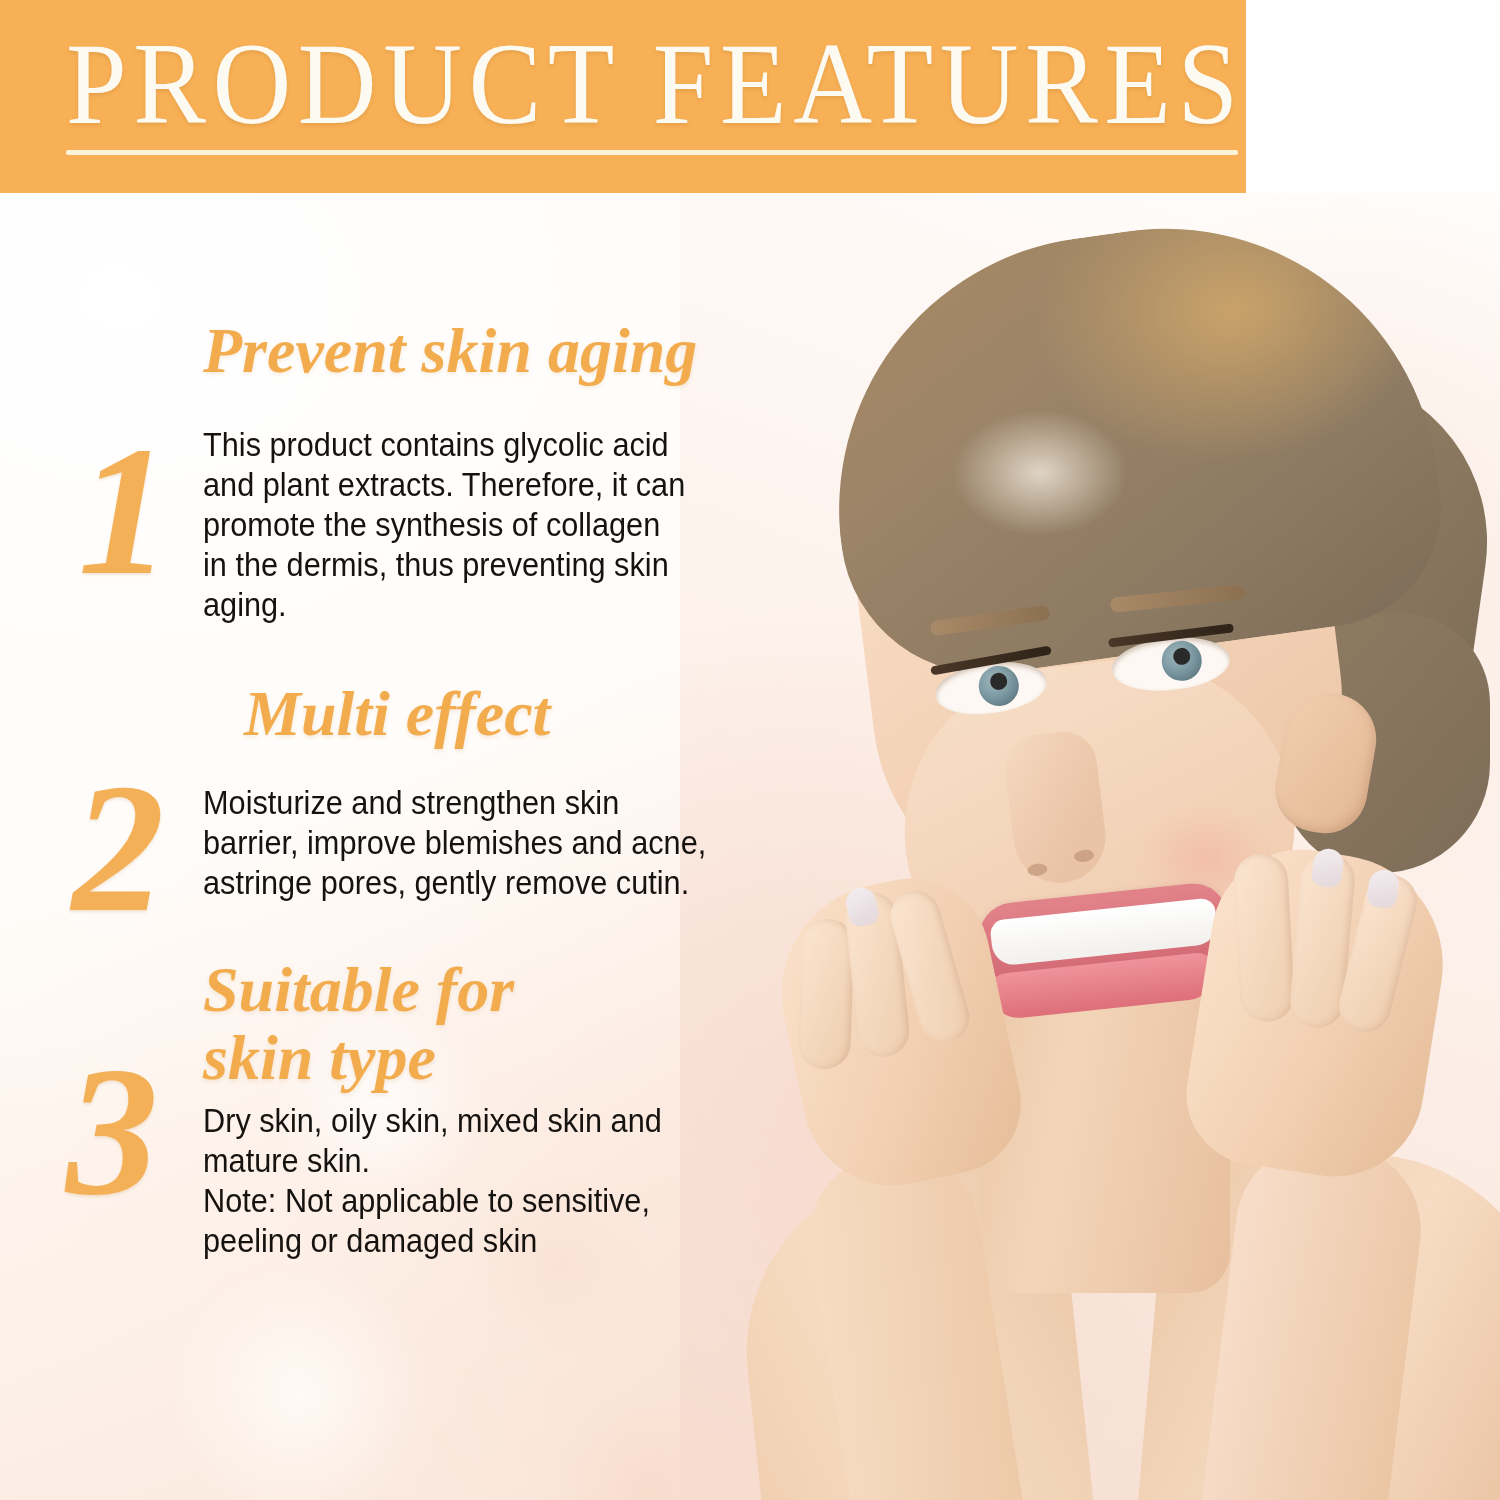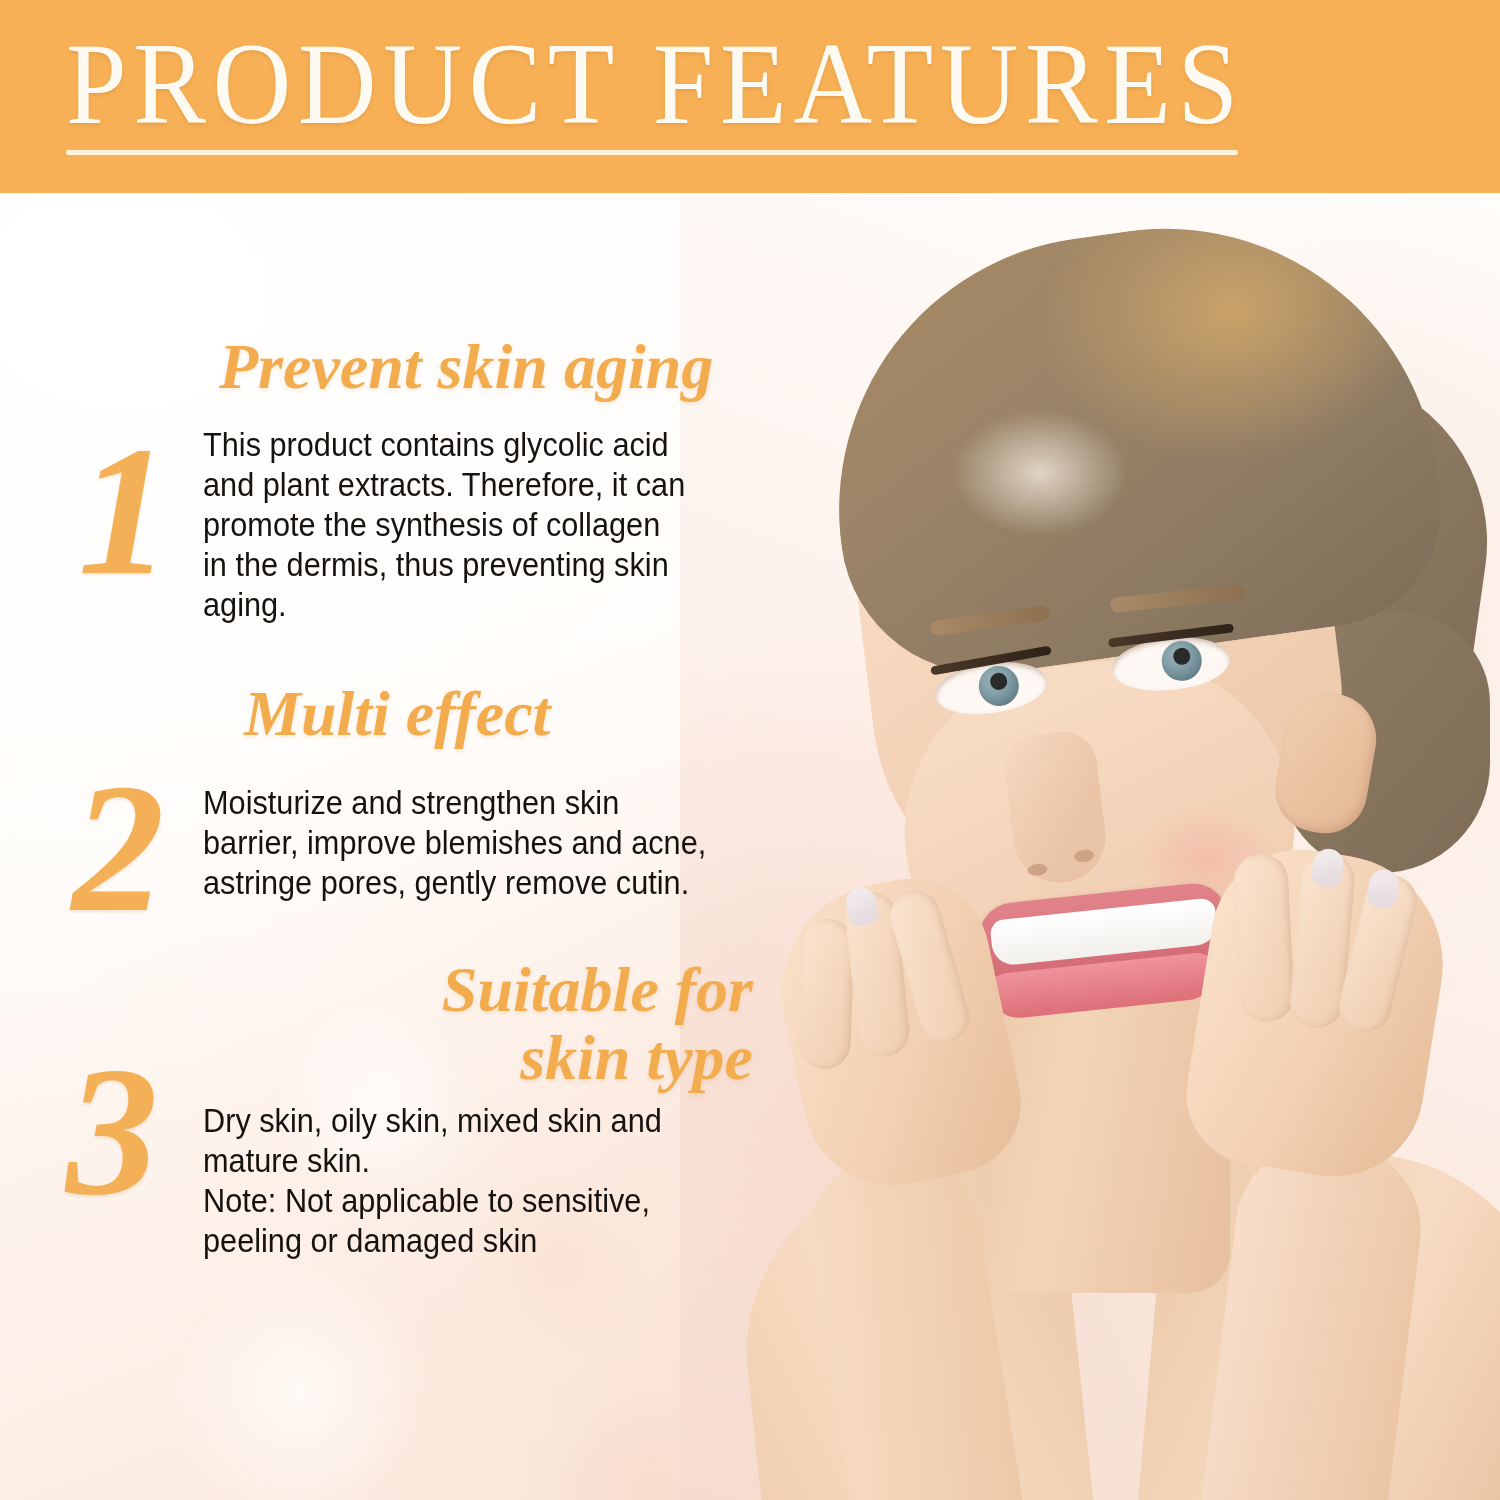--- a/index.html
+++ b/index.html
@@ -30,7 +30,7 @@
 
   
   .header{
-    position:absolute;left:0;top:0;width:1500px;height:193px;
+    position:absolute;left:0;top:0;width:1246px;height:193px;
     background:#f7b055;
     overflow:hidden;
   }

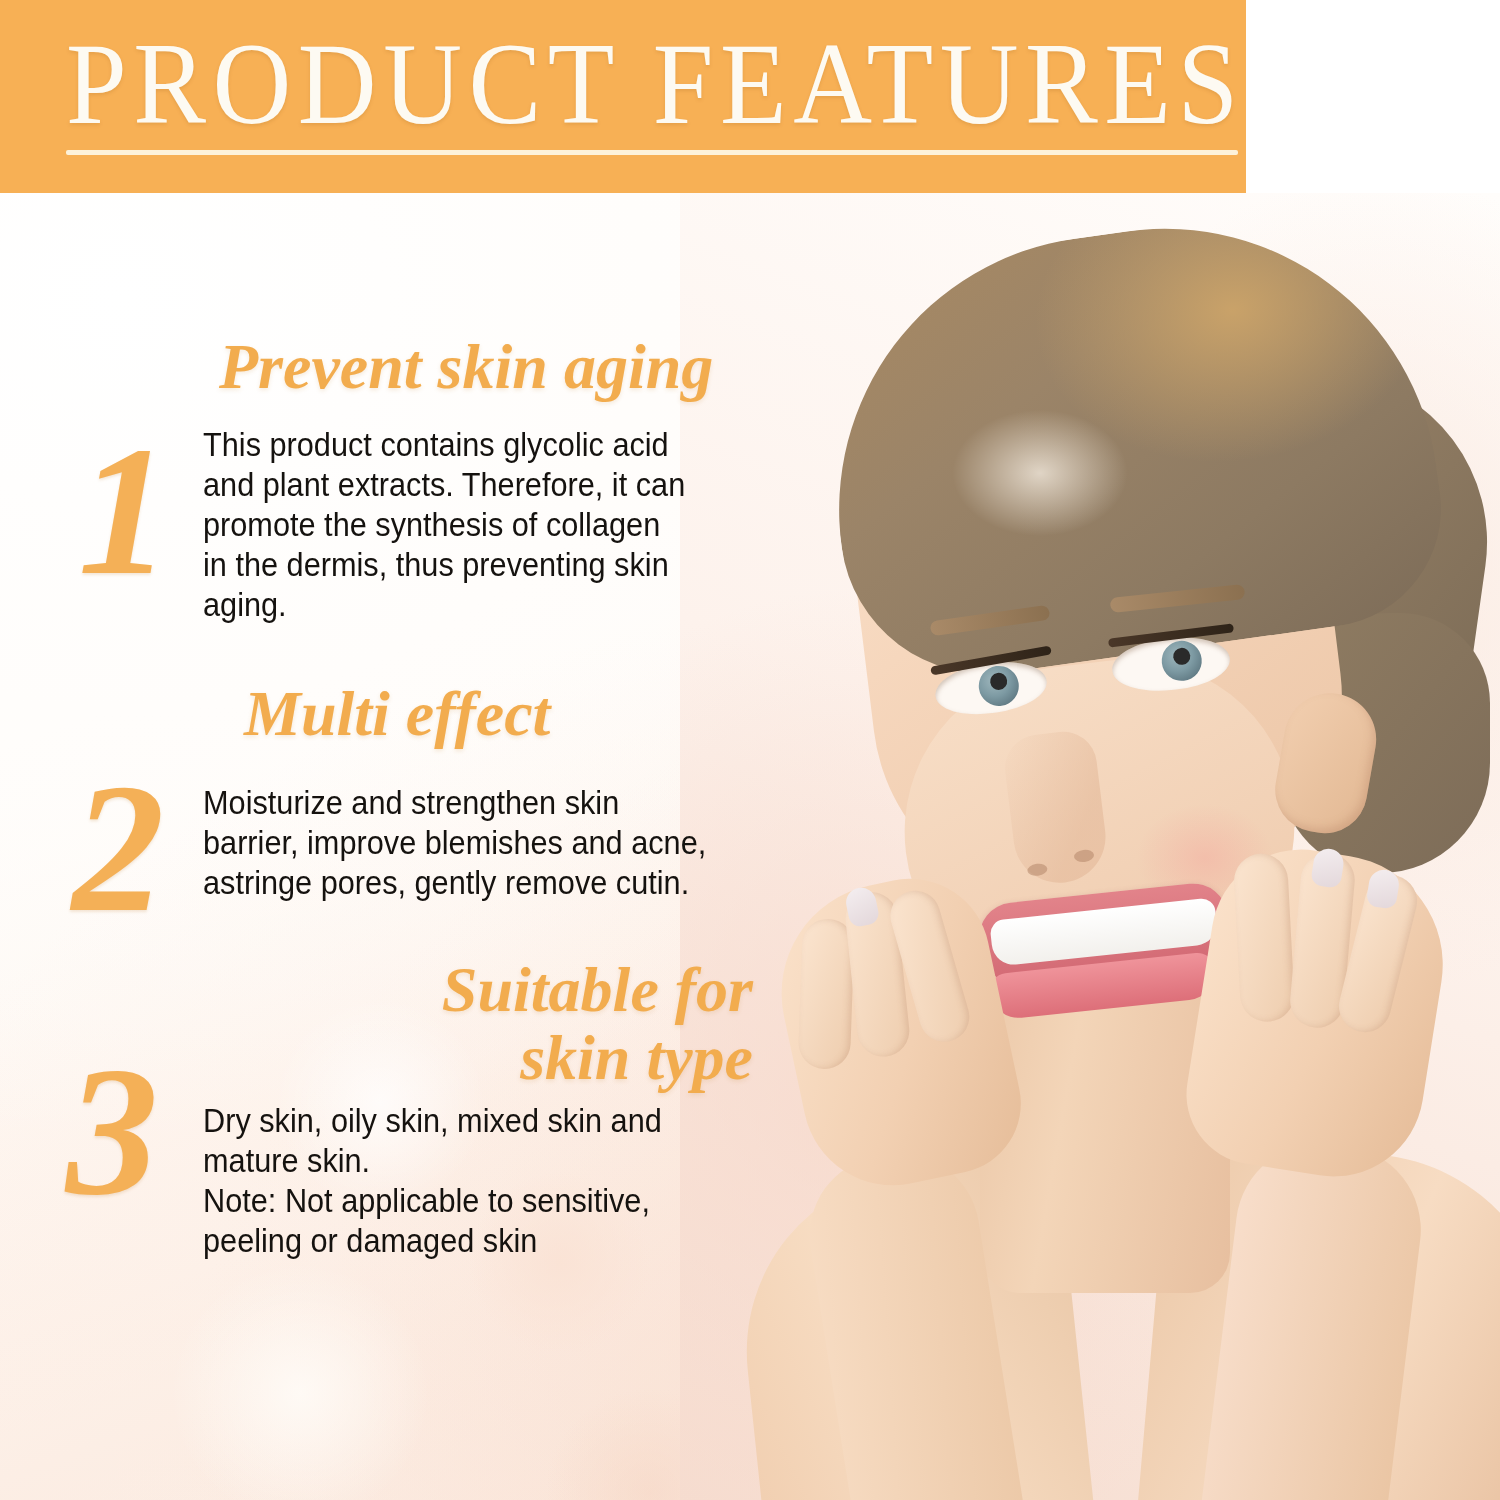--- a/index.html
+++ b/index.html
@@ -363,7 +363,7 @@
 
     <div class="feature">
       <div class="fnum" style="left:78px;top:225px;font-size:185px;">1</div>
-      <div class="ftitle" style="left:203px;top:140px;width:700px;margin-left:16px;">Prevent skin aging</div>
+      <div class="ftitle" style="left:203px;top:124px;width:700px;">Prevent skin aging</div>
       <div class="fbody" style="left:203px;top:232px;width:560px;">This product contains glycolic acid
 and plant extracts. Therefore, it can
 promote the synthesis of collagen

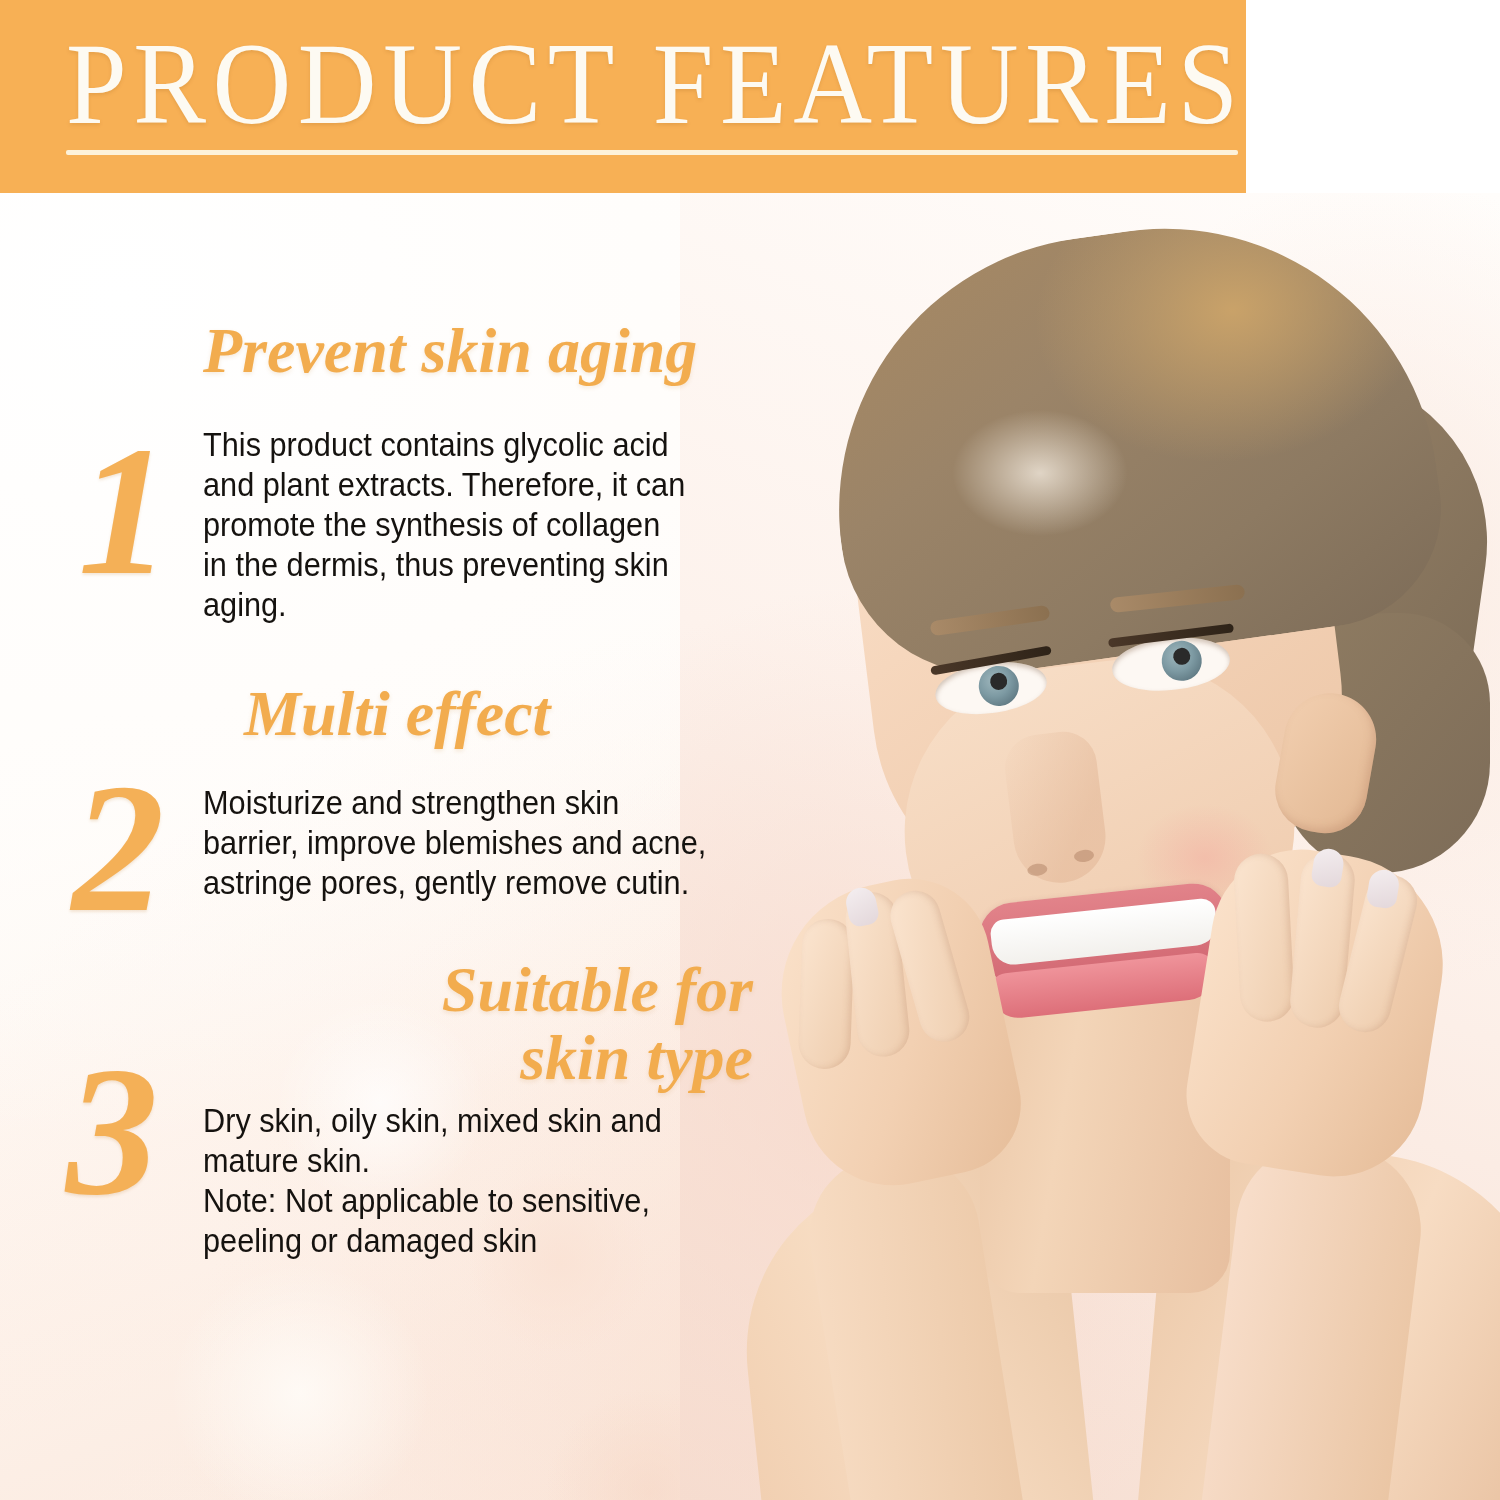--- a/index.html
+++ b/index.html
@@ -381,7 +381,7 @@
 
     <div class="feature">
       <div class="fnum" style="left:66px;top:845px;font-size:185px;">3</div>
-      <div class="ftitle" style="left:193px;top:763px;width:560px;white-space:pre-line;text-align:right;">Suitable for
+      <div class="ftitle" style="left:203px;top:763px;width:560px;white-space:pre-line;">Suitable for
 skin type</div>
       <div class="fbody" style="left:203px;top:908px;width:560px;">Dry skin, oily skin, mixed skin and
 mature skin.

